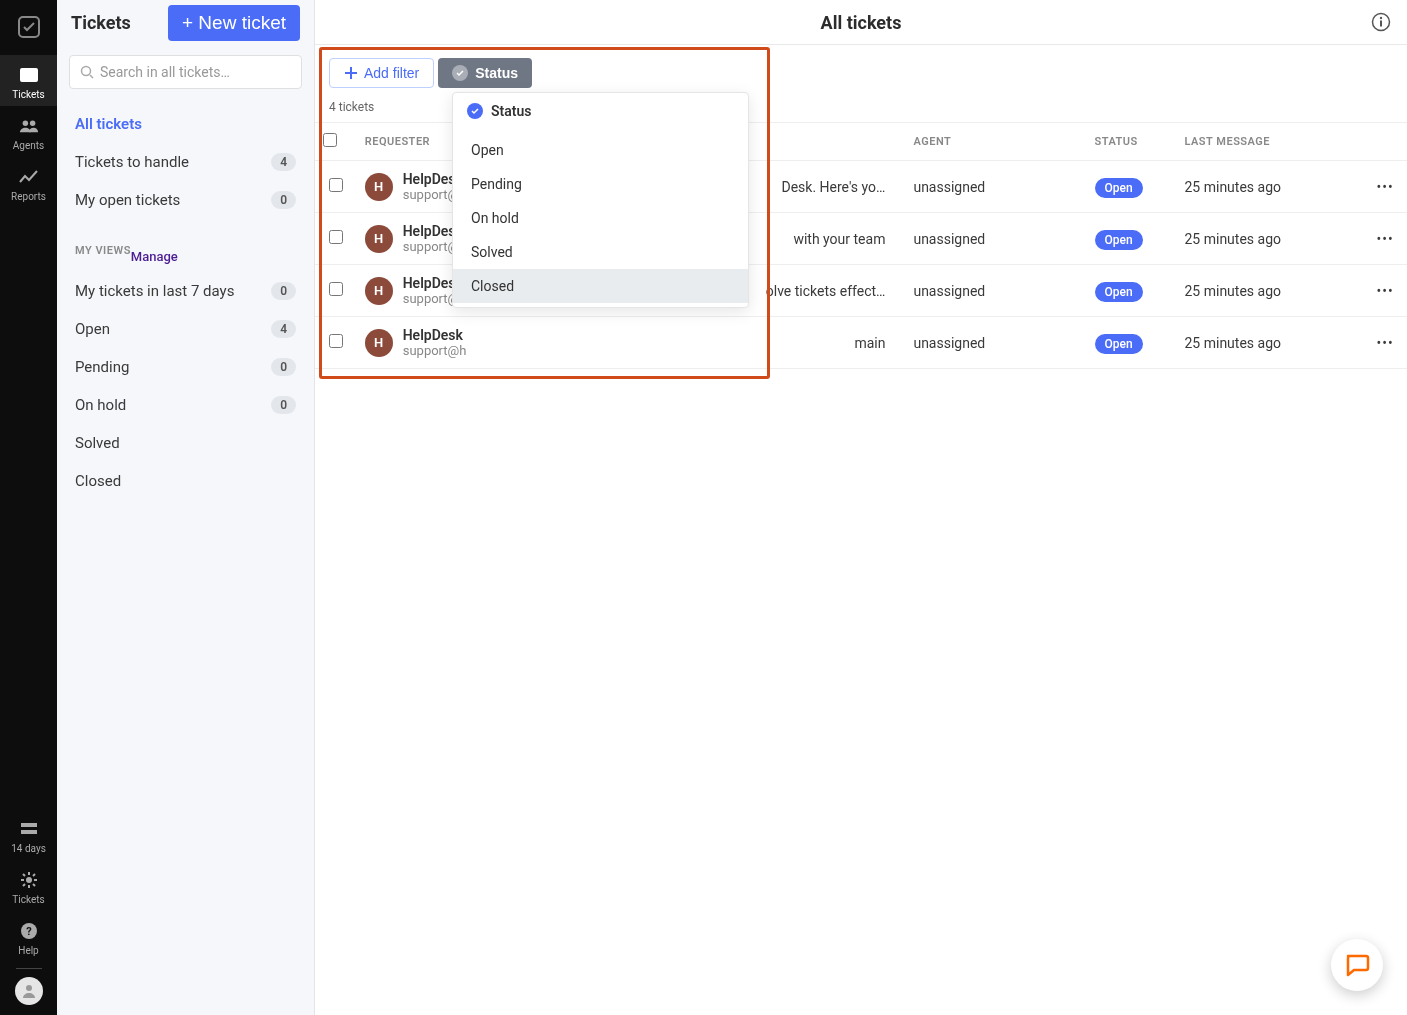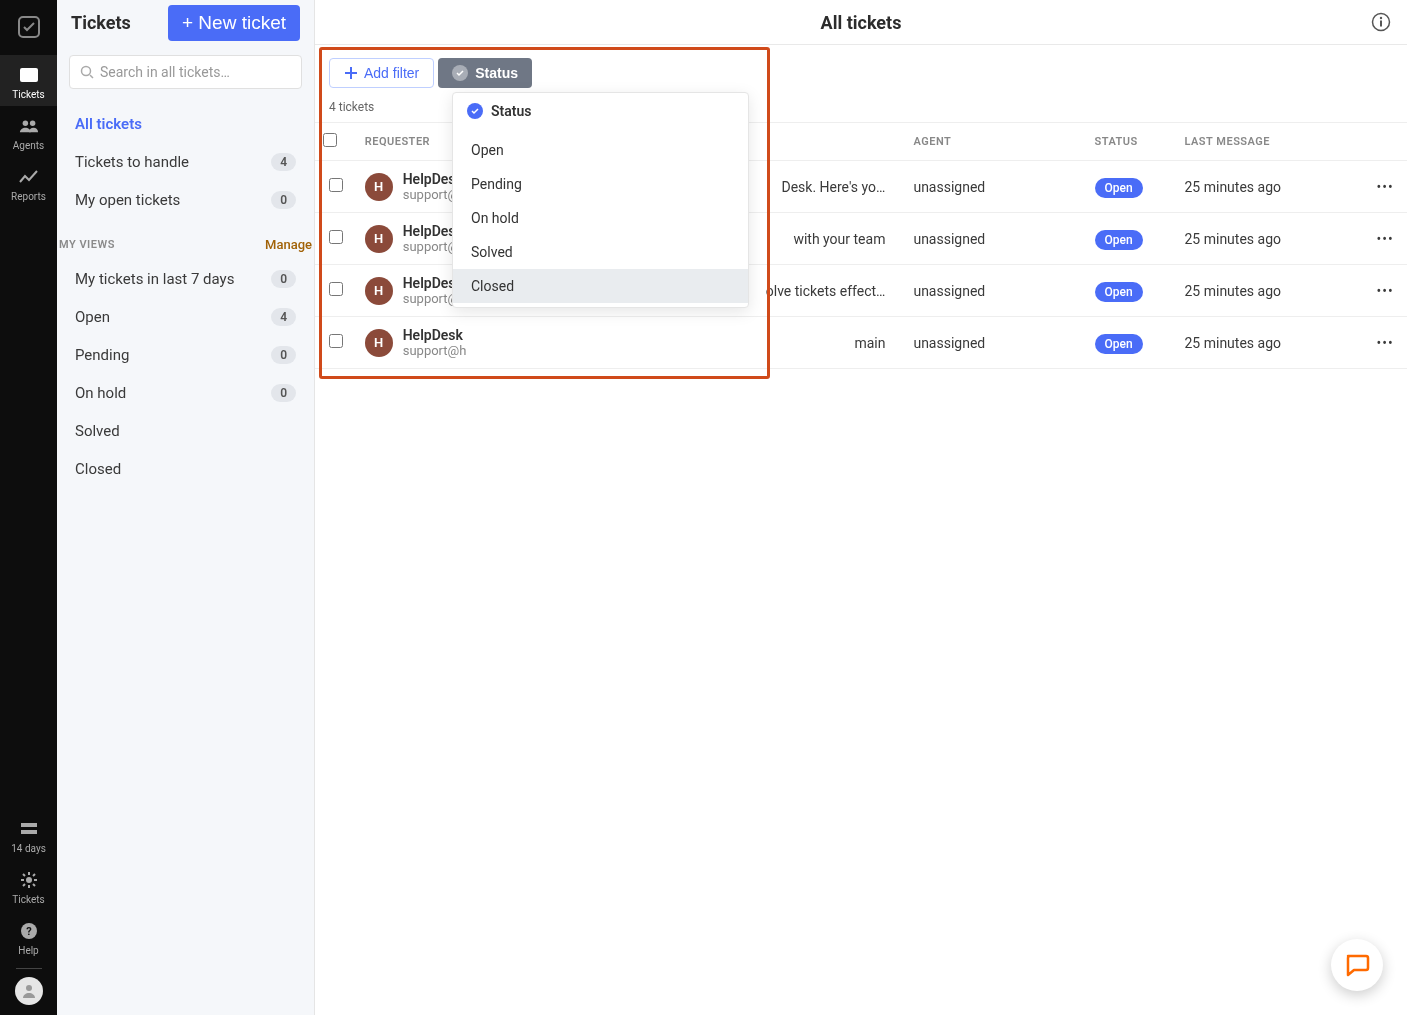--- a/index.html
+++ b/index.html
@@ -27,7 +27,7 @@
   .side-link { display:flex; align-items:center; justify-content:space-between; padding: 10px 18px; color:#3a3a3a; cursor:pointer; font-size:15px; }
   .side-link.active { color:#4a6cf7; font-weight:600; }
   .count-pill { background:#e3e6eb; color:#555; font-size:12px; padding:2px 9px; border-radius:10px; font-weight:600; }
-  .side-section { display:flex; justify-content:space-between; align-items:center; padding: 18px 2px 8px; font-size:11px; color:#8a8a8a; letter-spacing:0.5px; font-weight:600; }
+  .side-section { display:flex; justify-content:flex-start; align-items:center; padding: 18px 18px 8px; font-size:11px; color:#8a8a8a; letter-spacing:0.5px; font-weight:600; }
   .manage-link { color:#a16207; font-size:13px; font-weight:500; cursor:pointer; letter-spacing:0; }
   .info-circ { width:18px;height:18px;border:1.5px solid #aaa;border-radius:50%;display:flex;align-items:center;justify-content:center;font-size:11px;color:#888;font-weight:700;font-style:italic;font-family:serif; }
 

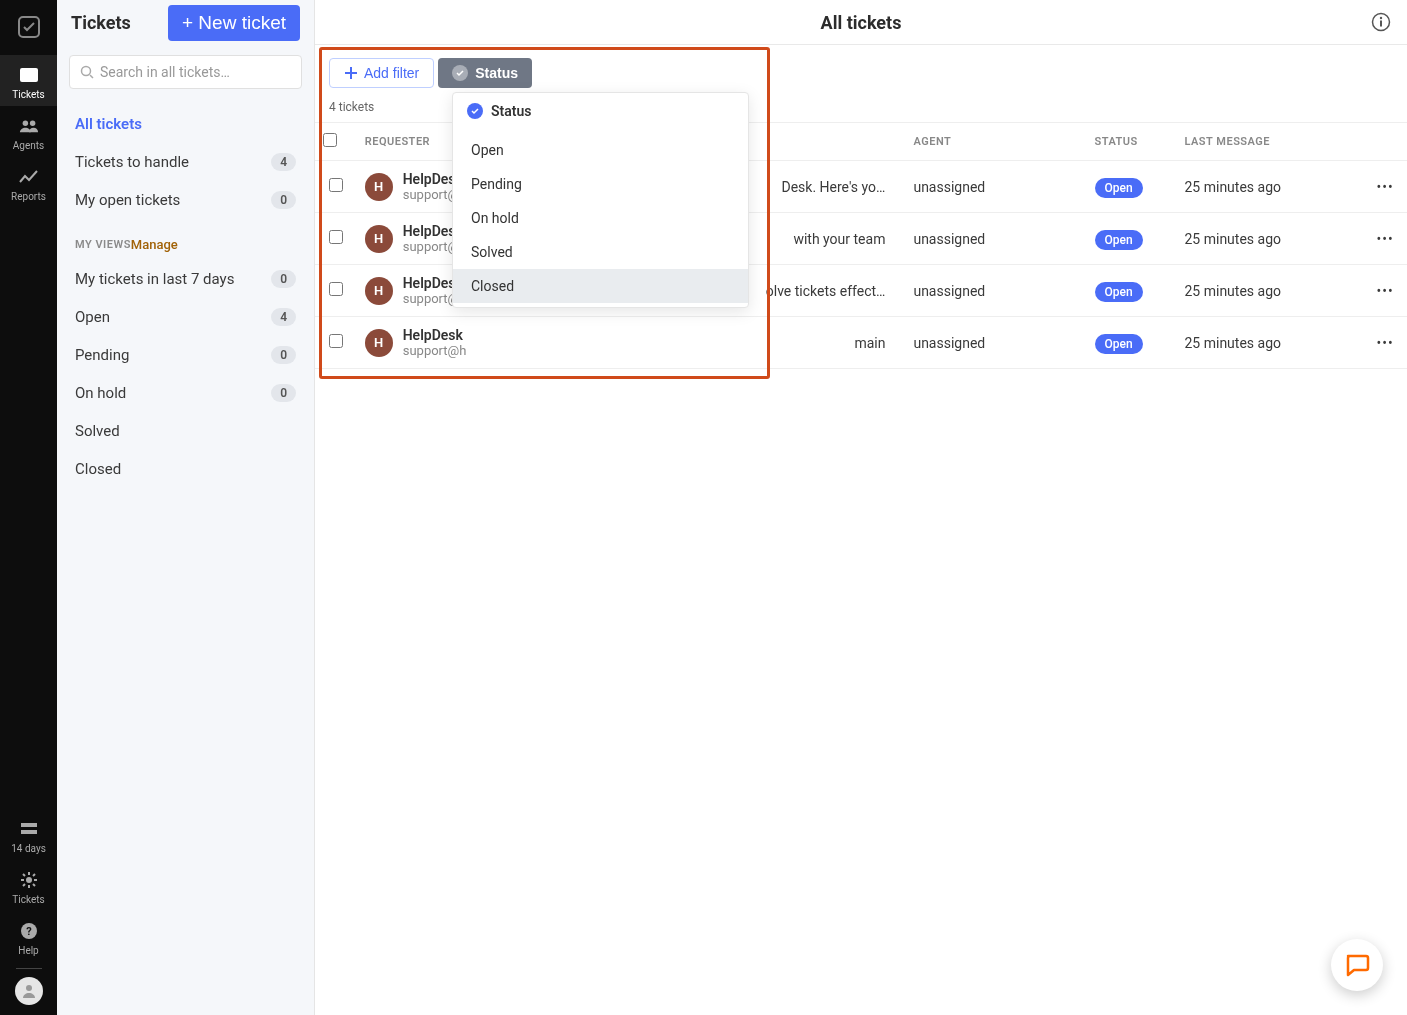--- a/index.html
+++ b/index.html
@@ -28,7 +28,7 @@
   .side-link.active { color:#4a6cf7; font-weight:600; }
   .count-pill { background:#e3e6eb; color:#555; font-size:12px; padding:2px 9px; border-radius:10px; font-weight:600; }
   .side-section { display:flex; justify-content:flex-start; align-items:center; padding: 18px 18px 8px; font-size:11px; color:#8a8a8a; letter-spacing:0.5px; font-weight:600; }
-  .manage-link { color:#a16207; font-size:13px; font-weight:500; cursor:pointer; letter-spacing:0; }
+  .manage-link { color:#4c1d95; font-size:13px; font-weight:500; cursor:pointer; letter-spacing:0;margin-top:12px; }
   .info-circ { width:18px;height:18px;border:1.5px solid #aaa;border-radius:50%;display:flex;align-items:center;justify-content:center;font-size:11px;color:#888;font-weight:700;font-style:italic;font-family:serif; }
 
   

